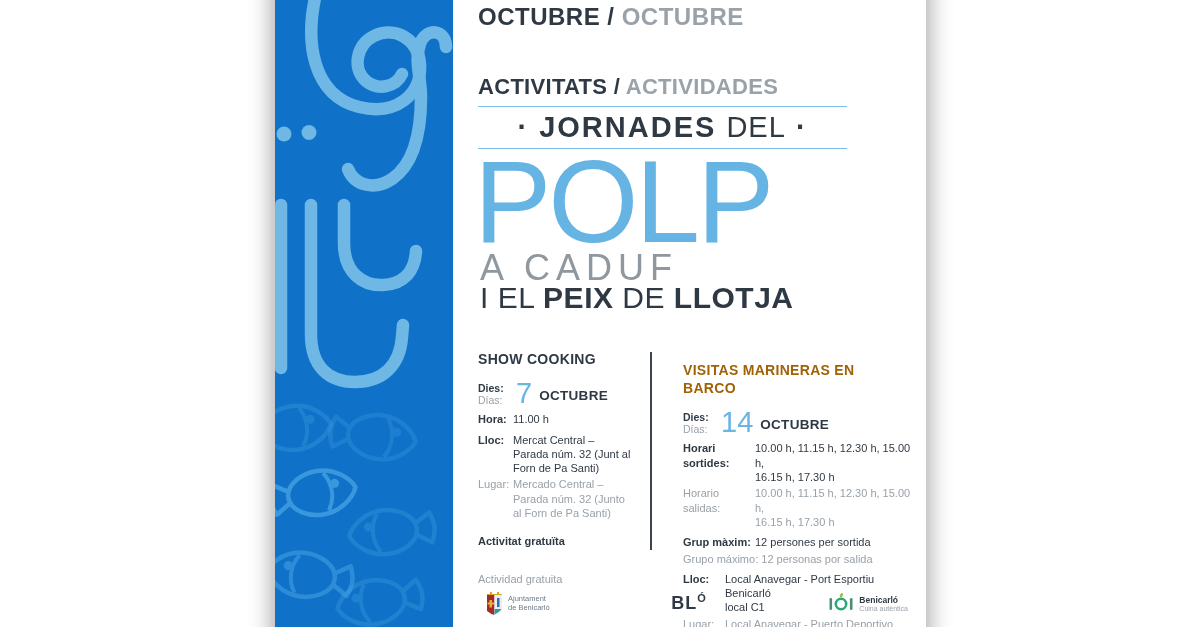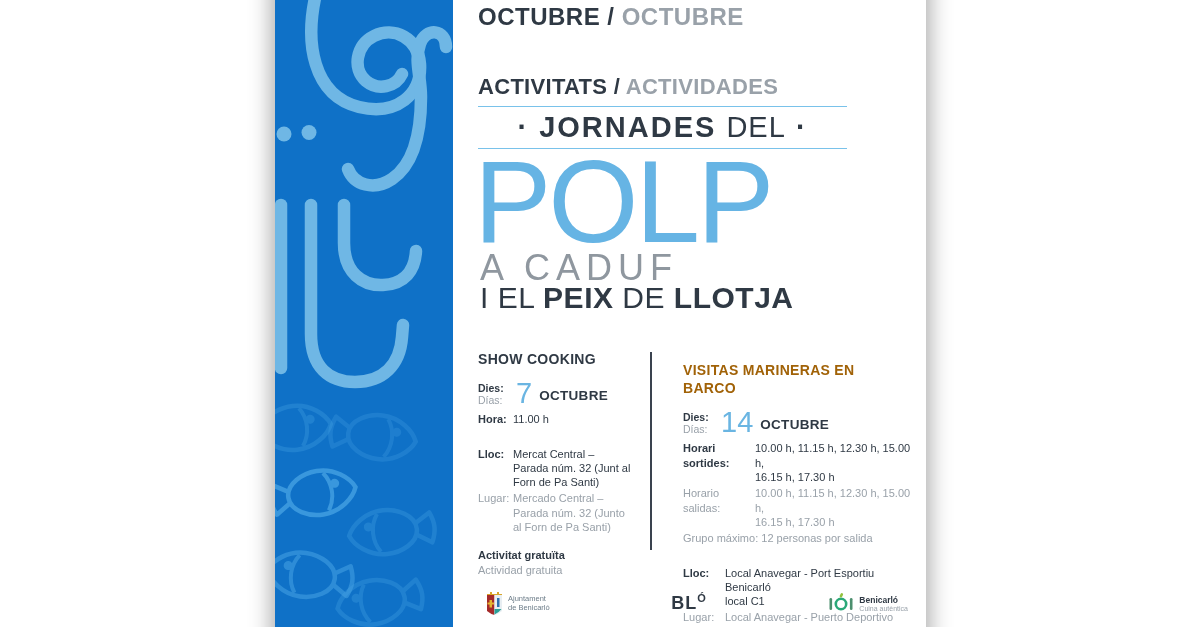--- a/index.html
+++ b/index.html
@@ -57,7 +57,7 @@
   .row .val{white-space:pre-line;}
   .row .val.es{color:#99a1a9;}
   .w35{width:35px;} .w42{width:42px;} .w72{width:72px;}
-  .mt6{margin-top:20px;}
+  .mt6{margin-top:6px;}
   .free-ca{font-weight:bold;margin-top:14px;}
   .free-es{color:#99a1a9;}
   

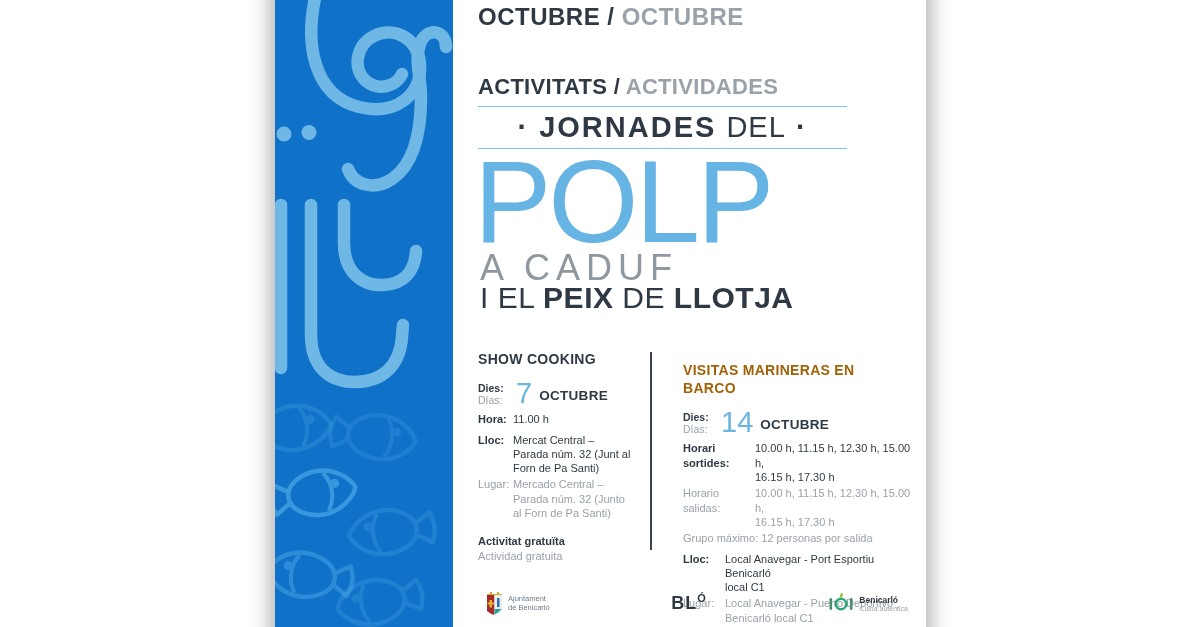--- a/index.html
+++ b/index.html
@@ -190,6 +190,10 @@
 16.15 h, 17.30 h</span>
       </div>
 
+      <div class="row mt6">
+        <span class="lbl w72">Grup màxim:</span>
+        <span class="val">12 persones per sortida</span>
+      </div>
       <div class="row">
         <span class="lbl es">Grupo máximo:</span>
         <span class="val es">&nbsp;</span>

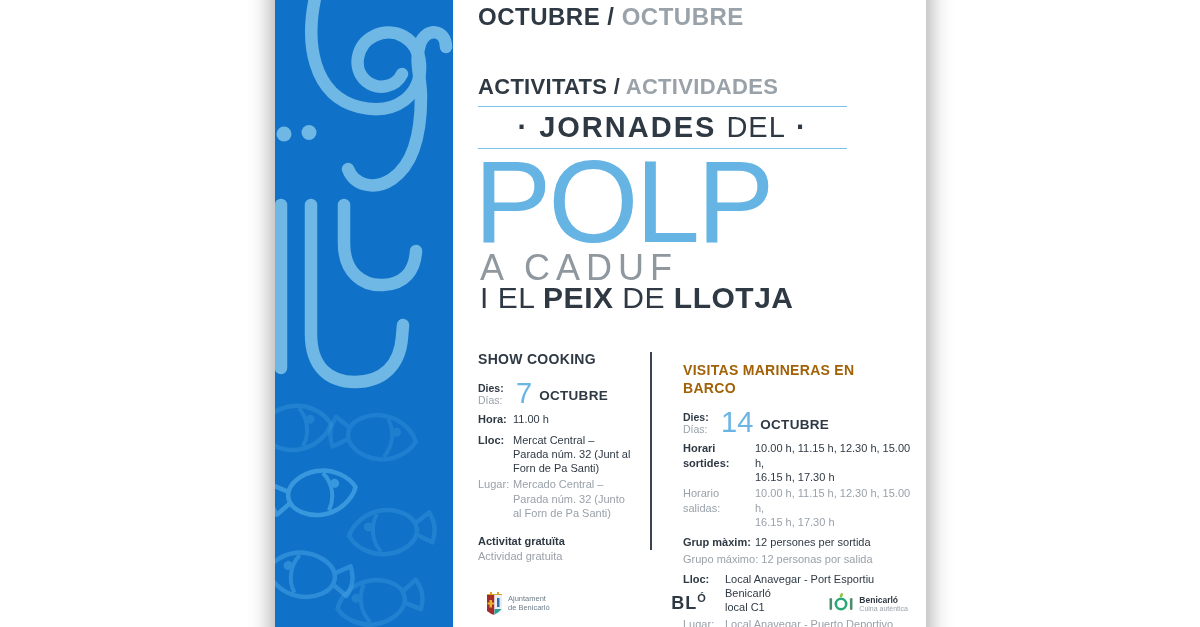--- a/index.html
+++ b/index.html
@@ -59,7 +59,7 @@
   .w35{width:35px;} .w42{width:42px;} .w72{width:72px;}
   .mt6{margin-top:6px;}
   .free-ca{font-weight:bold;margin-top:14px;}
-  .free-es{color:#99a1a9;}
+  .free-es{color:#99a1a9;margin-top:23px;}
   
   .footer{position:absolute;left:8px;top:583px;width:422px;height:40px;display:flex;align-items:center;justify-content:space-between;}
   .crest{display:flex;align-items:center;}

